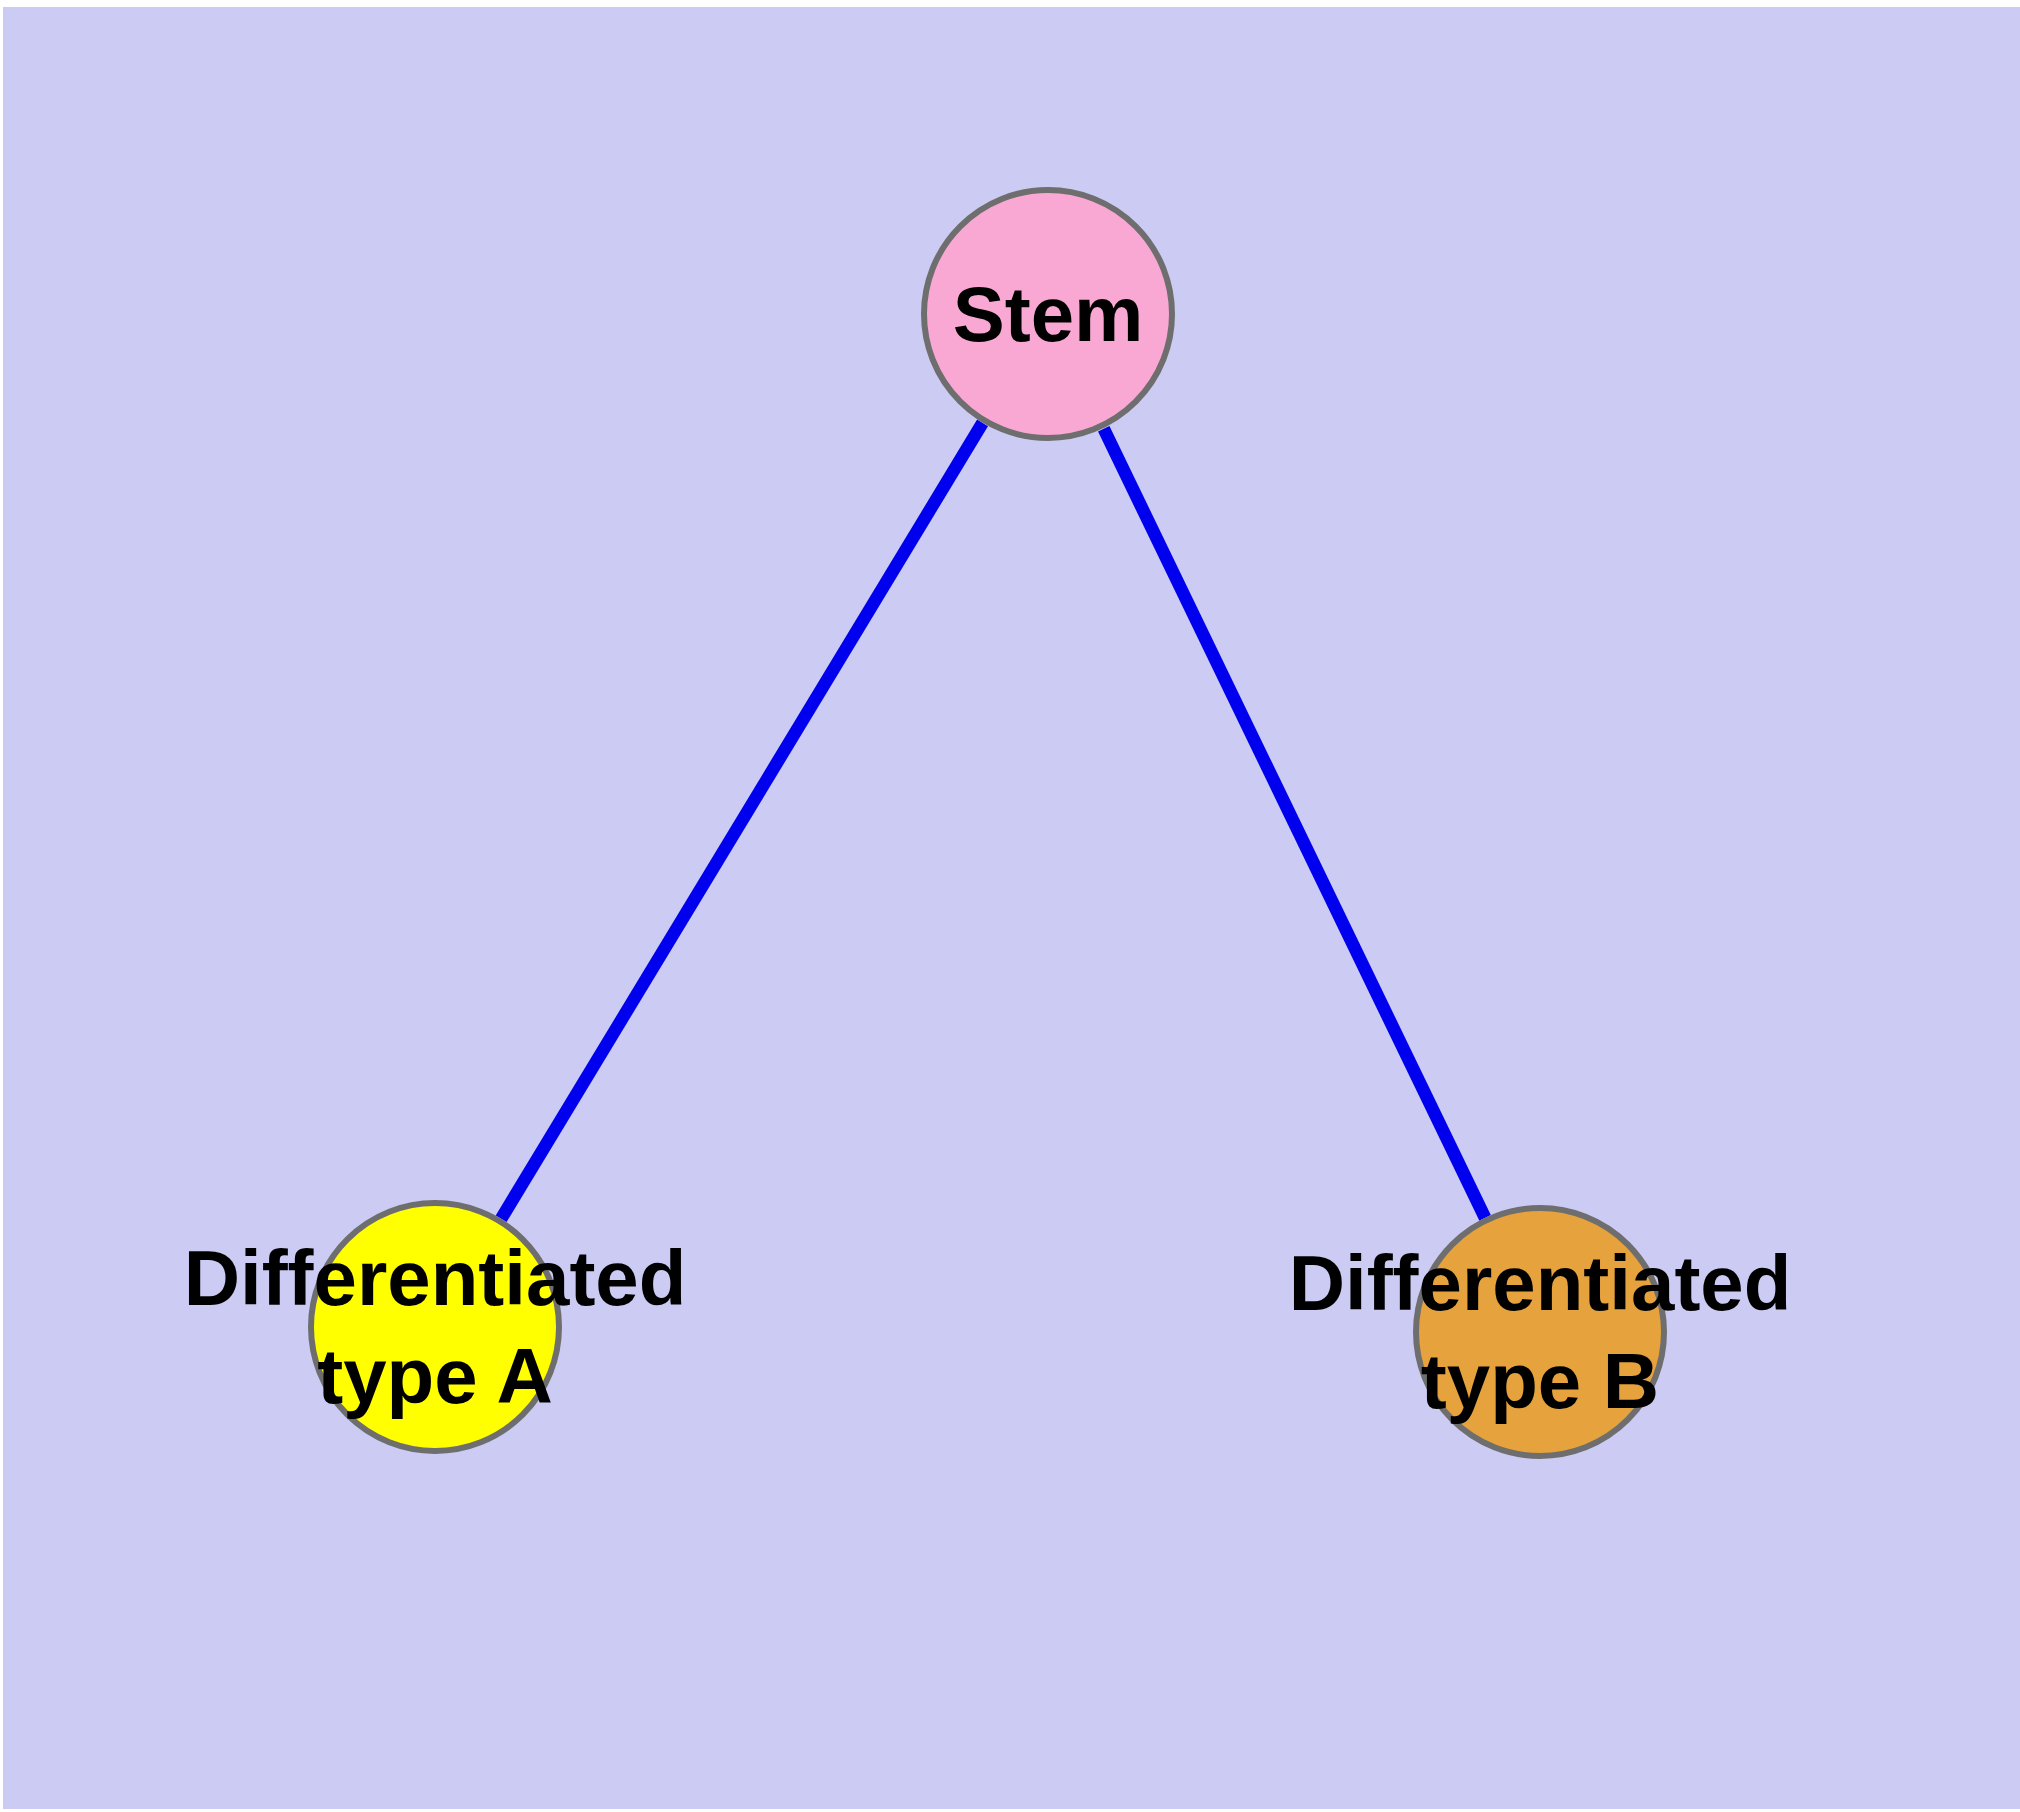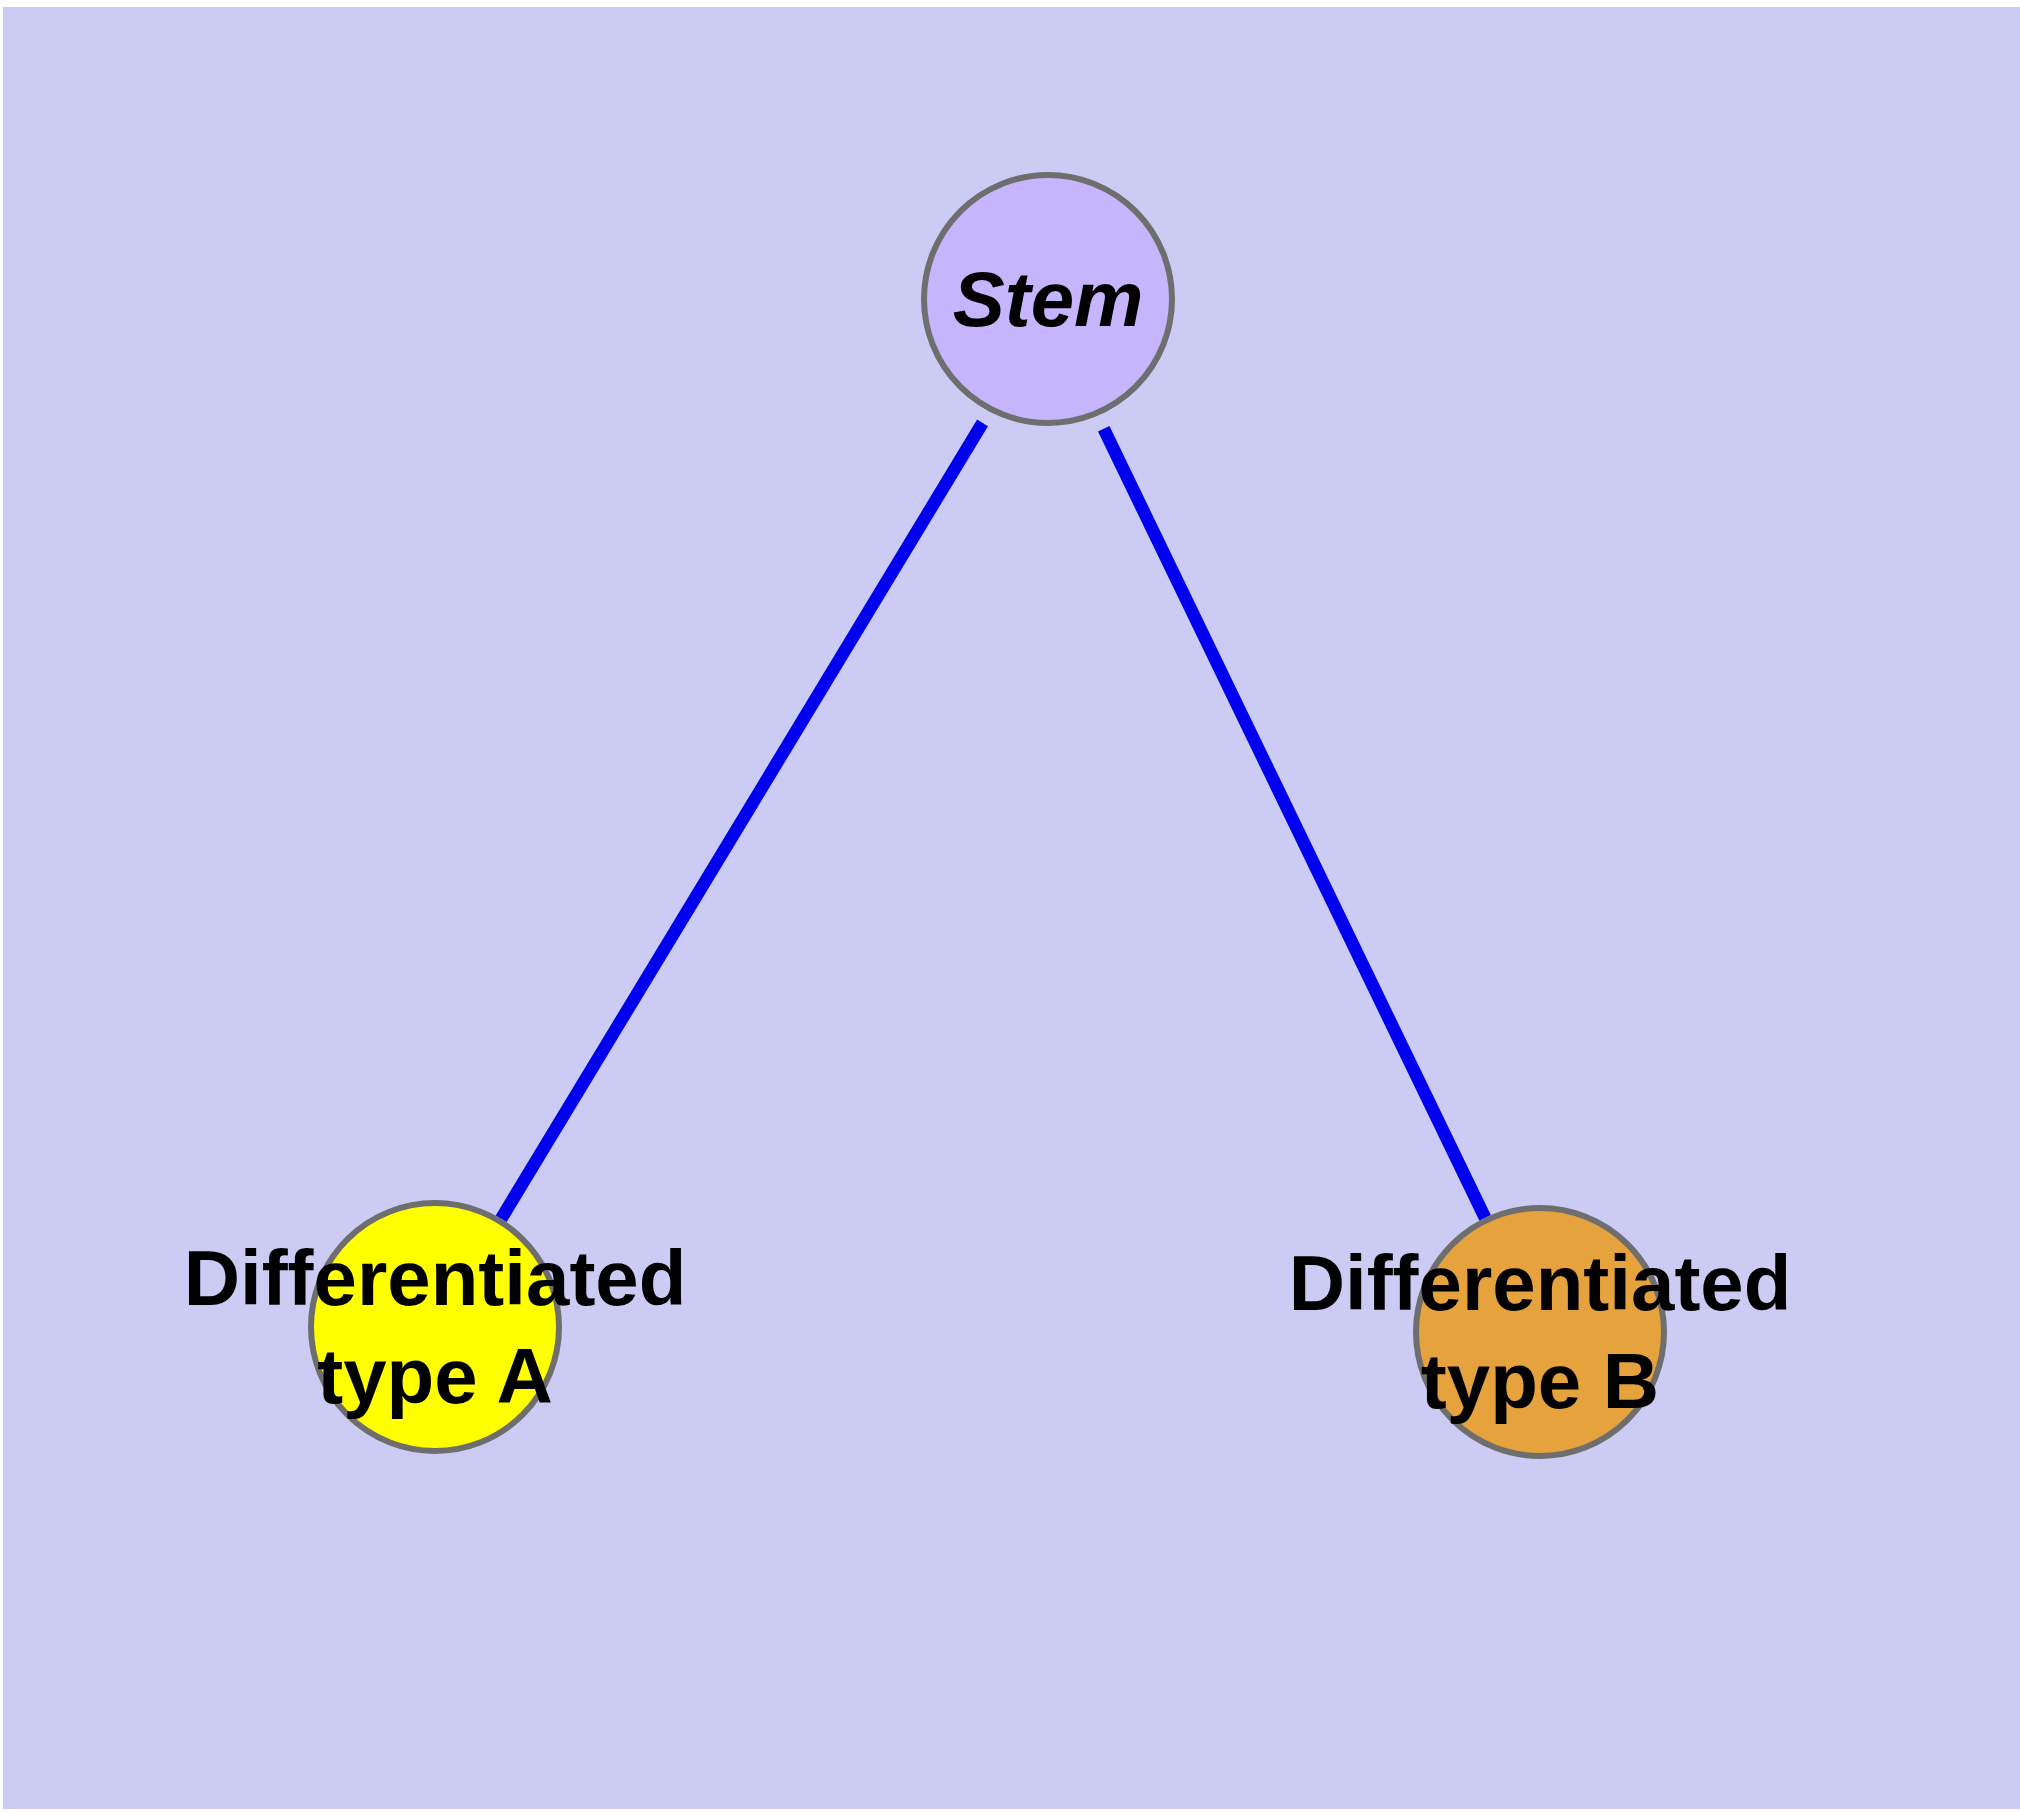--- a/index.html
+++ b/index.html
@@ -58,7 +58,7 @@
     <line x1="1302" y1="506" x2="1752" y2="1437" stroke="#0000ee" stroke-width="15"></line>
   </svg>
 
-  <div class="node" style="left: 921px; top: 172px; width: 254px; height: 254px; background: #c4b5fd; border-color: rgb(110, 110, 110); border-width: 6.8px; font-style: italic;">
+  <div class="node" style="left: 921px; top: 187px; width: 254px; height: 254px; background: #f9a8d4; border-color: rgb(110, 110, 110); border-width: 6.8px;">
     <div class="node-label">Stem</div>
   </div>
 

